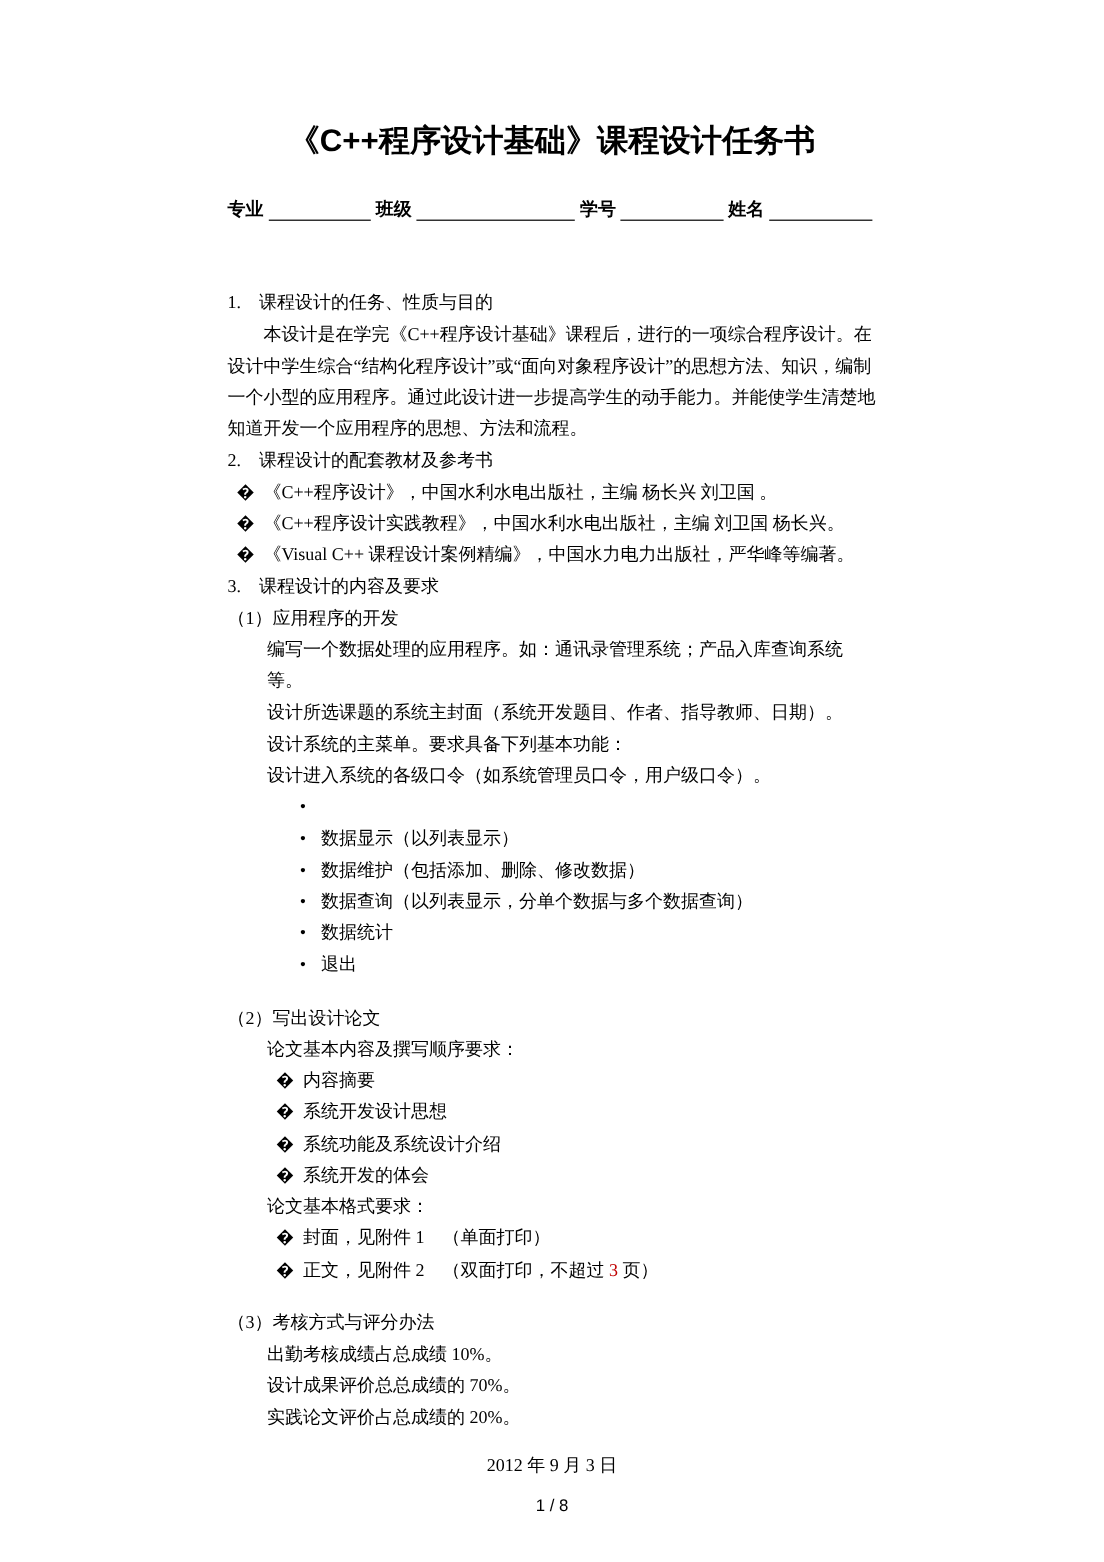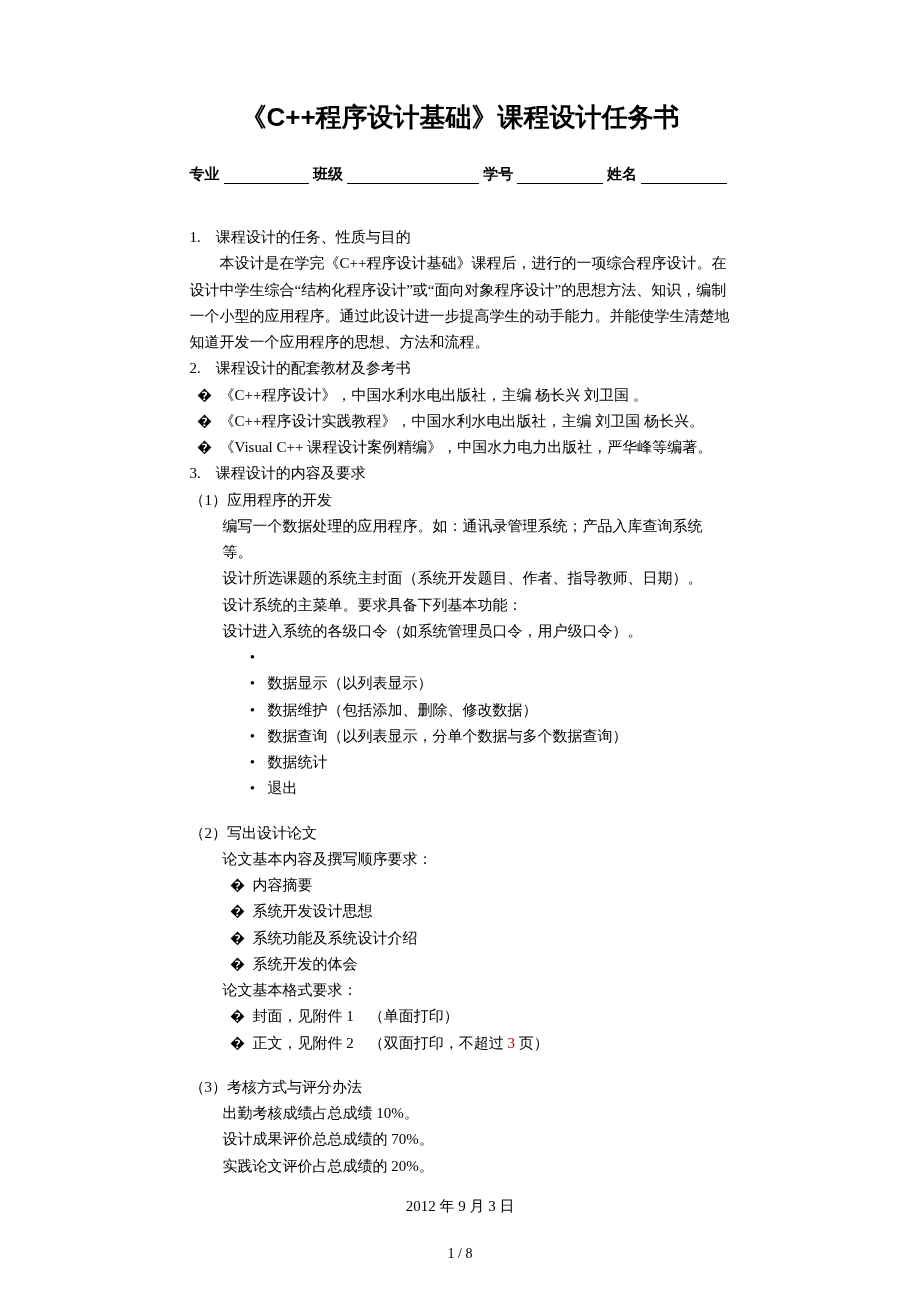--- a/index.html
+++ b/index.html
@@ -29,7 +29,7 @@
     font-weight: bold;
     font-size: 15px;
     display: flex;
-    margin-bottom: 40px;
+    margin-bottom: 56px;
   }
   .info-label { white-space: nowrap; }
   .info-blank {

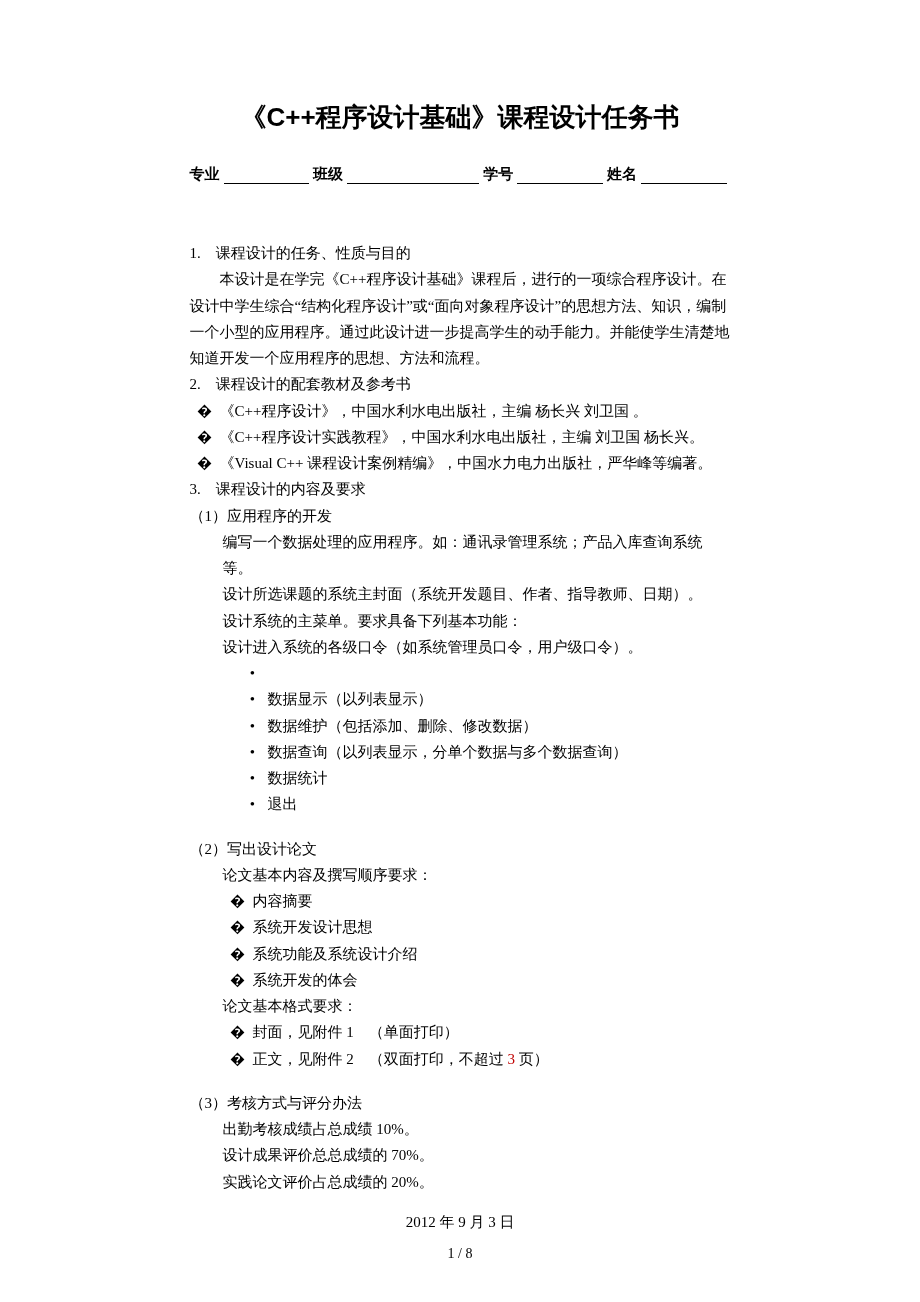--- a/index.html
+++ b/index.html
@@ -60,7 +60,7 @@
     left: 0; right: 0;
     text-align: center;
     font-size: 14px;
-    font-family: Liberation Serif, serif;
+    font-family: Liberation Sans, sans-serif;
   }
 </style>
 </head>

